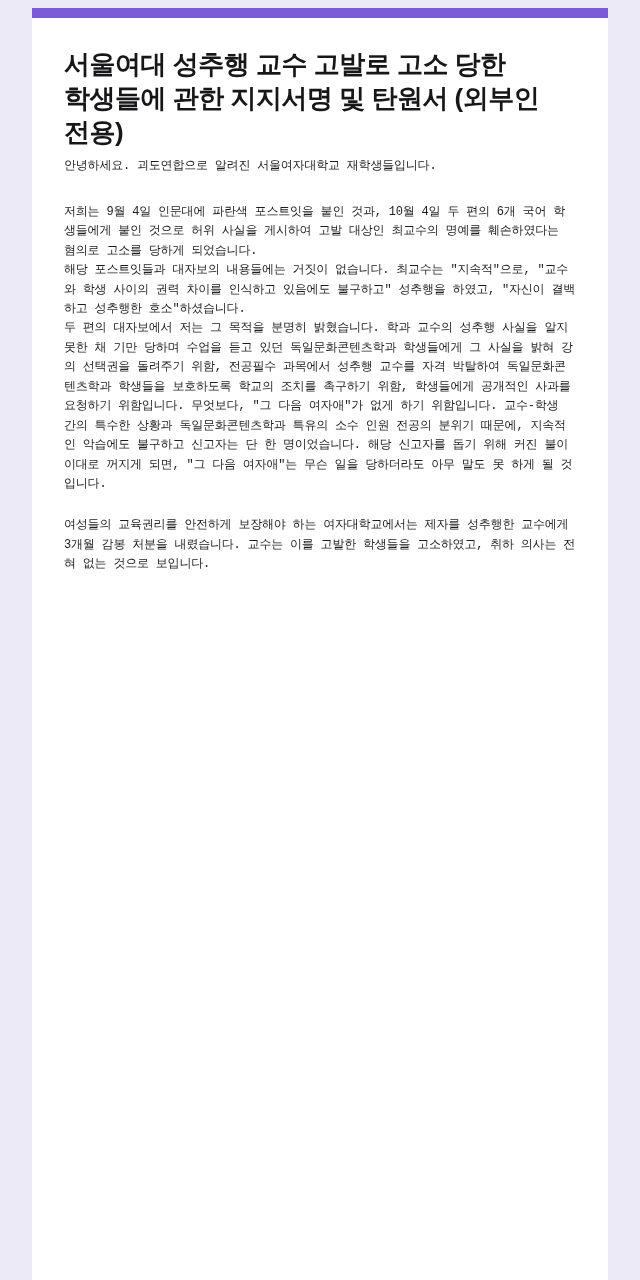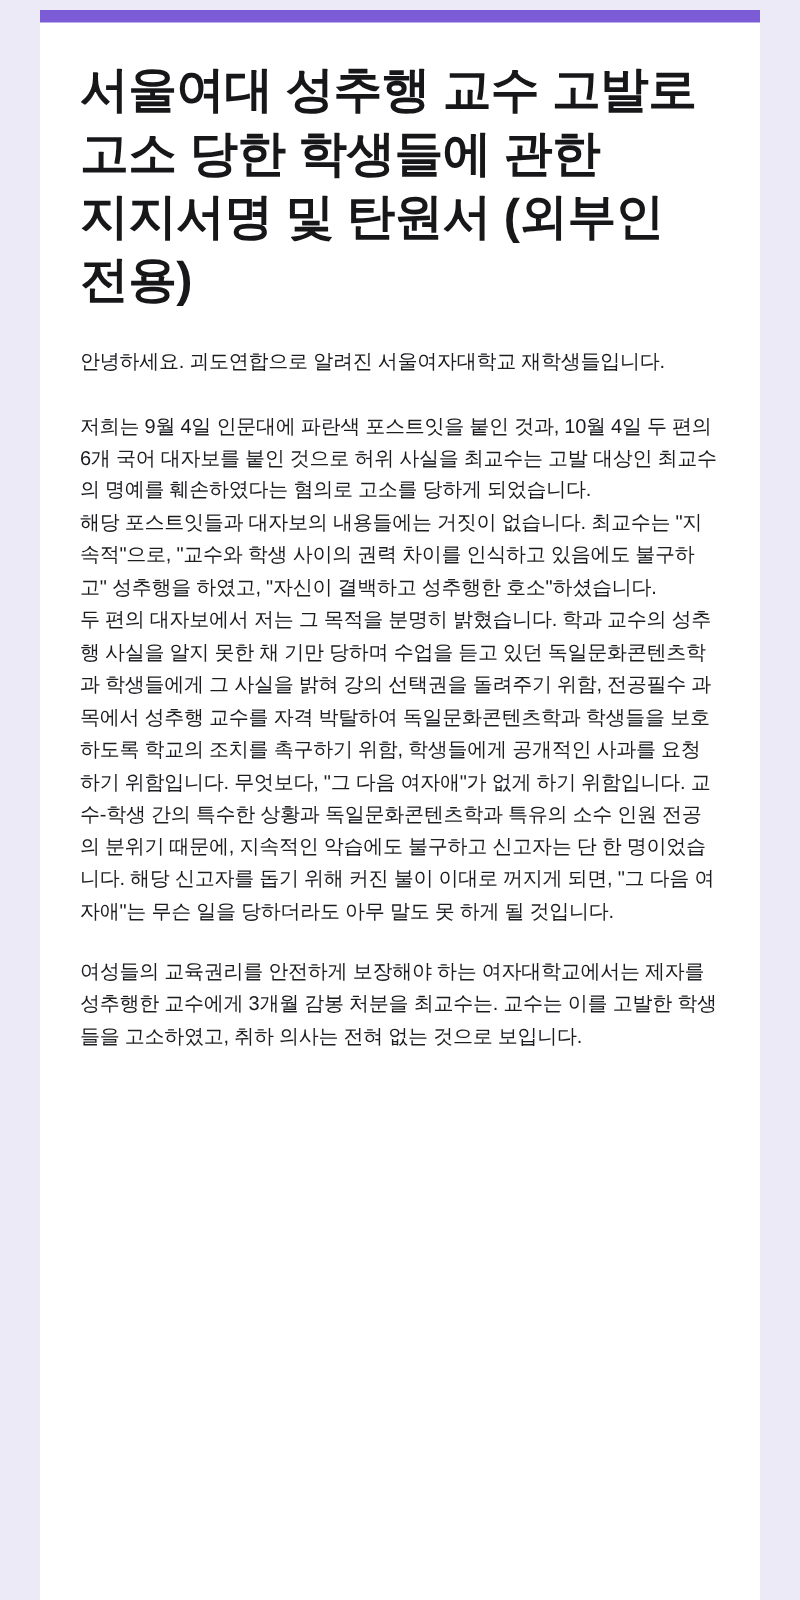--- a/index.html
+++ b/index.html
@@ -32,12 +32,12 @@
     overflow: hidden;
   }
   .doc-title {
-    font-size: 39px;
+    font-size: 26px;
     line-height: 1.30;
     font-weight: bold;
     color: #17171a;
     letter-spacing: -0.5px;
-    margin: 0 0 26px 0;
+    margin: 0 0 8px 0;
     word-break: keep-all;
   }
   .para {

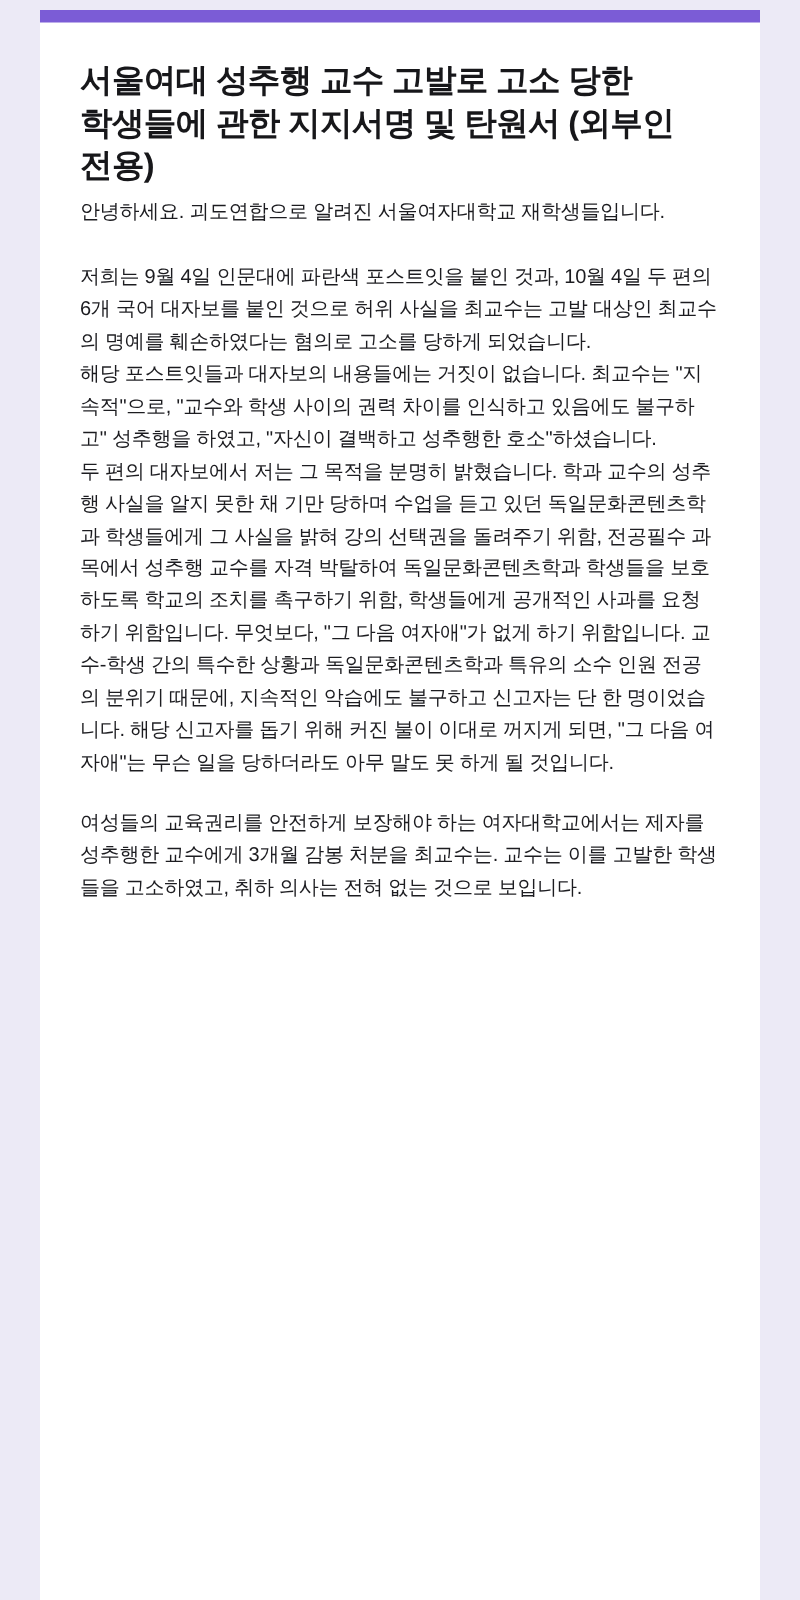--- a/index.html
+++ b/index.html
@@ -41,11 +41,12 @@
     word-break: keep-all;
   }
   .para {
-    font-size: 16px;
+    font-size: 12px;
     line-height: 1.62;
     color: #1c1c20;
     margin: 0;
     letter-spacing: -0.2px;
+    font-family: Liberation Mono, monospace;
   }
   .gap-lg { height: 26px; }
   .gap-md { height: 22px; }

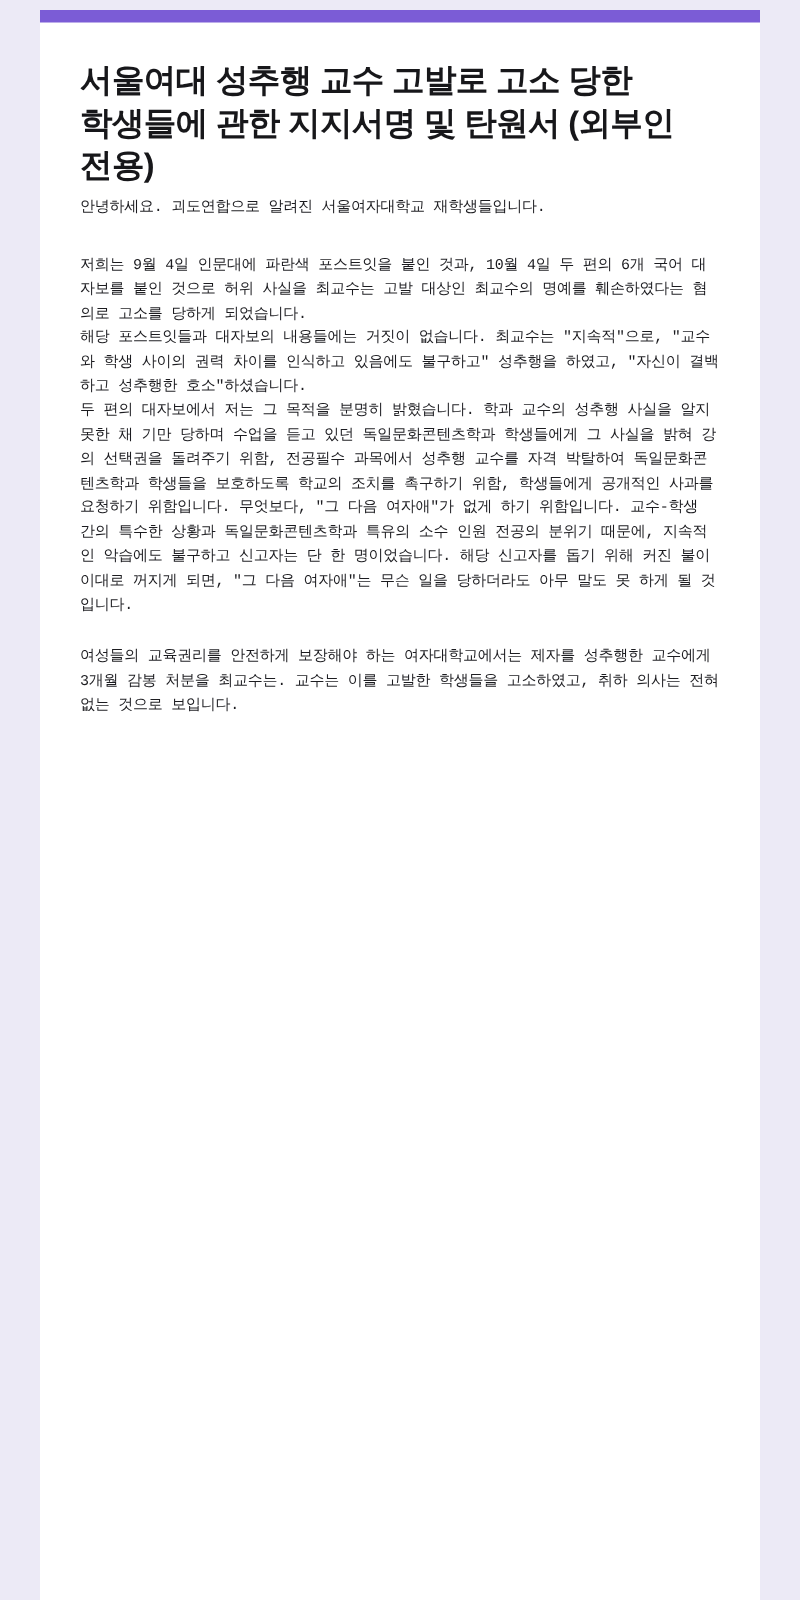--- a/index.html
+++ b/index.html
@@ -67,7 +67,7 @@
     <div class="gap-lg"></div>
 
     <div class="block-lines">
-      <p class="para">저희는 9월 4일 인문대에 파란색 포스트잇을 붙인 것과, 10월 4일 두 편의 6개 국어 대자보를 붙인 것으로 허위 사실을 최교수는 고발 대상인 최교수의 명예를 훼손하였다는 혐의로 고소를 당하게 되었습니다.</p>
+      <p class="para">저희는 9월 4일 인문대에 파란색 포스트잇을 붙인 것과, 10월 4일 두 편의 6개 국어 학생들에게 붙인 것으로 허위 사실을 게시하여 고발 대상인 최교수의 명예를 훼손하였다는 혐의로 고소를 당하게 되었습니다.</p>
       <p class="para">해당 포스트잇들과 대자보의 내용들에는 거짓이 없습니다. 최교수는 "지속적"으로, "교수와 학생 사이의 권력 차이를 인식하고 있음에도 불구하고" 성추행을 하였고, "자신이 결백하고 성추행한 호소"하셨습니다.</p>
       <p class="para">두 편의 대자보에서 저는 그 목적을 분명히 밝혔습니다. 학과 교수의 성추행 사실을 알지 못한 채 기만 당하며 수업을 듣고 있던 독일문화콘텐츠학과 학생들에게 그 사실을 밝혀 강의 선택권을 돌려주기 위함, 전공필수 과목에서 성추행 교수를 자격 박탈하여 독일문화콘텐츠학과  학생들을 보호하도록 학교의 조치를 촉구하기 위함, 학생들에게 공개적인 사과를 요청하기 위함입니다. 무엇보다, "그 다음 여자애"가 없게 하기 위함입니다. 교수-학생 간의 특수한 상황과  독일문화콘텐츠학과 특유의 소수 인원 전공의 분위기 때문에, 지속적인 악습에도 불구하고 신고자는 단 한 명이었습니다. 해당 신고자를 돕기 위해 커진 불이 이대로 꺼지게 되면, "그 다음 여자애"는 무슨 일을 당하더라도 아무 말도 못 하게 될 것입니다.</p>
     </div>

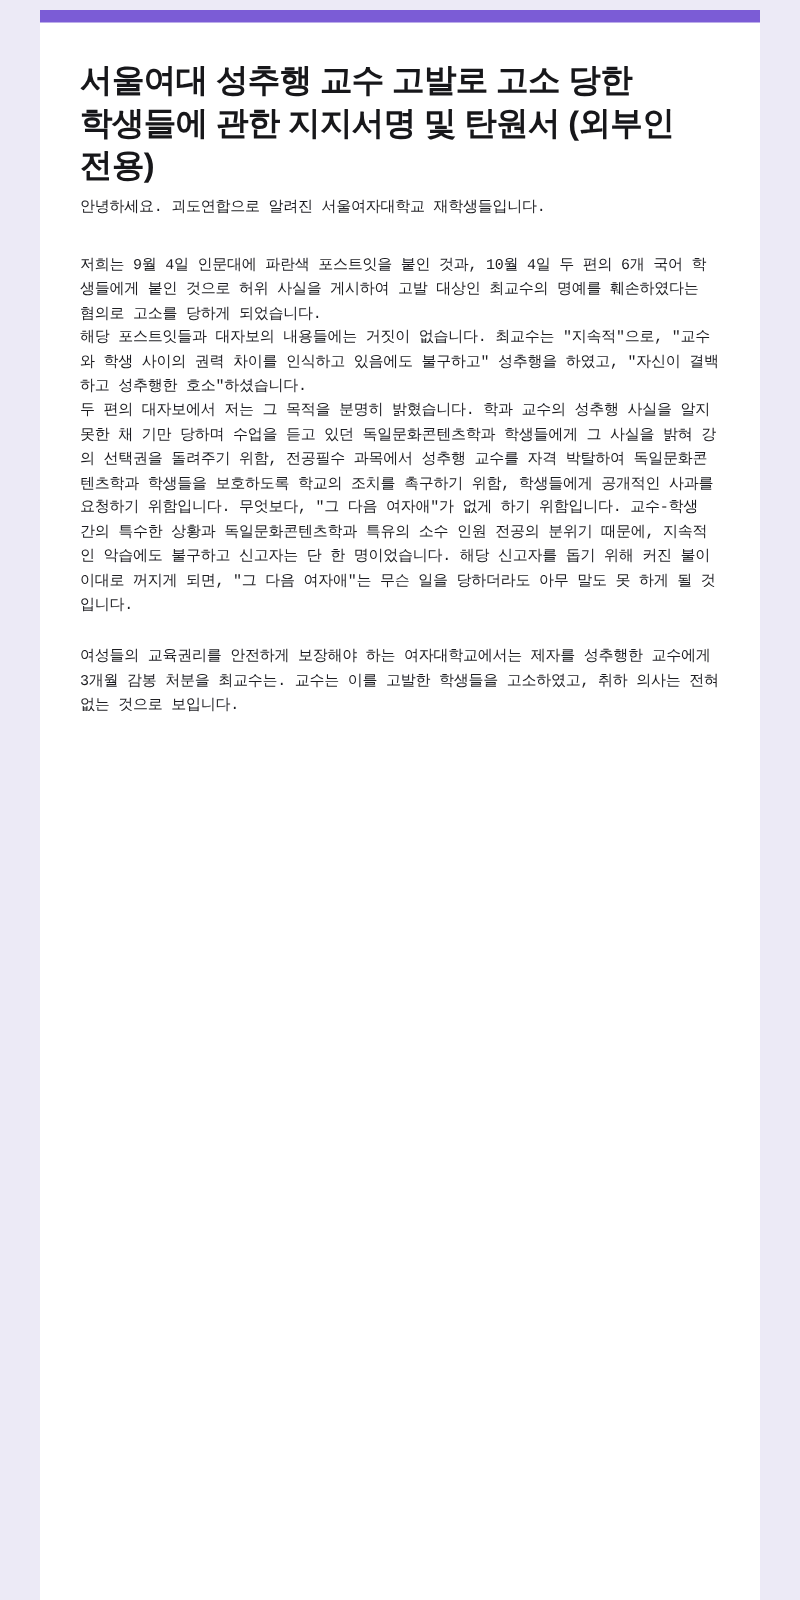--- a/index.html
+++ b/index.html
@@ -74,7 +74,7 @@
 
     <div class="gap-md"></div>
 
-    <p class="para">여성들의 교육권리를 안전하게 보장해야 하는 여자대학교에서는 제자를 성추행한 교수에게 3개월 감봉 처분을 최교수는. 교수는 이를 고발한 학생들을 고소하였고, 취하 의사는 전혀 없는 것으로 보입니다.</p>
+    <p class="para">여성들의 교육권리를 안전하게 보장해야 하는 여자대학교에서는 제자를 성추행한 교수에게 3개월 감봉 처분을 내렸습니다. 교수는 이를 고발한 학생들을 고소하였고, 취하 의사는 전혀 없는 것으로 보입니다.</p>
 
   </div>
 </div>

